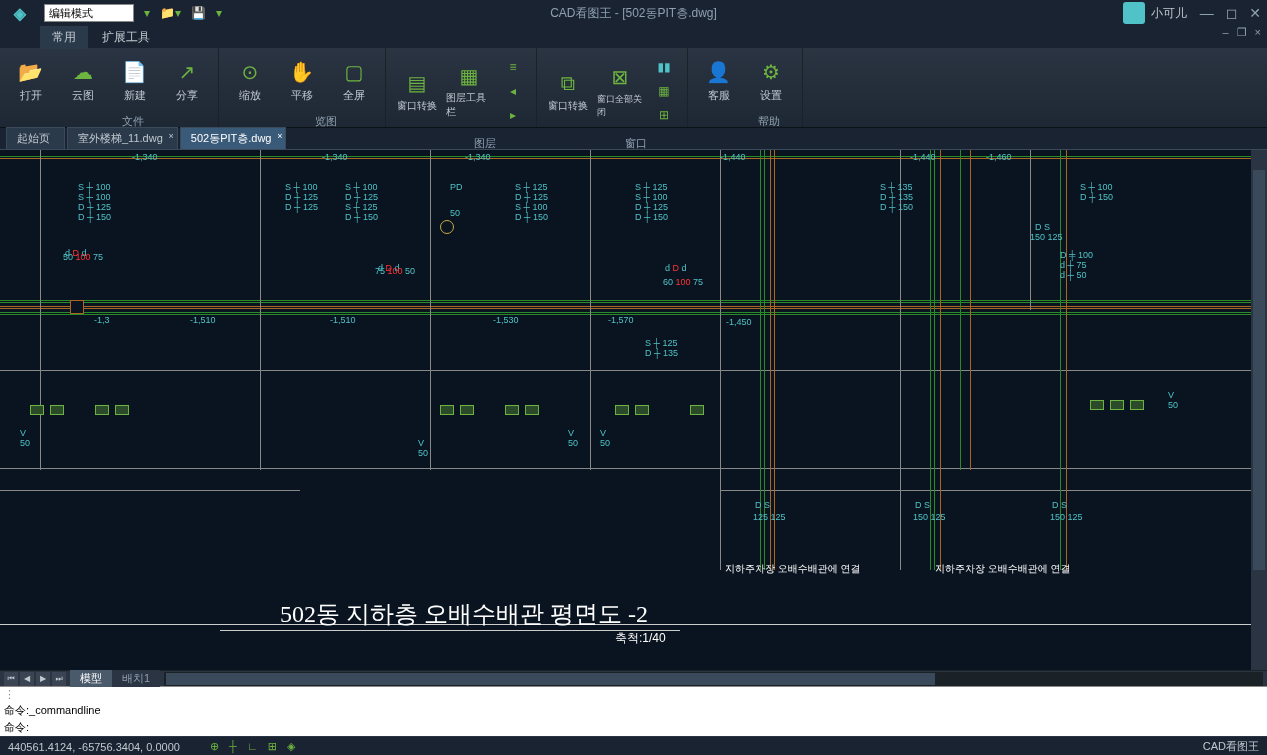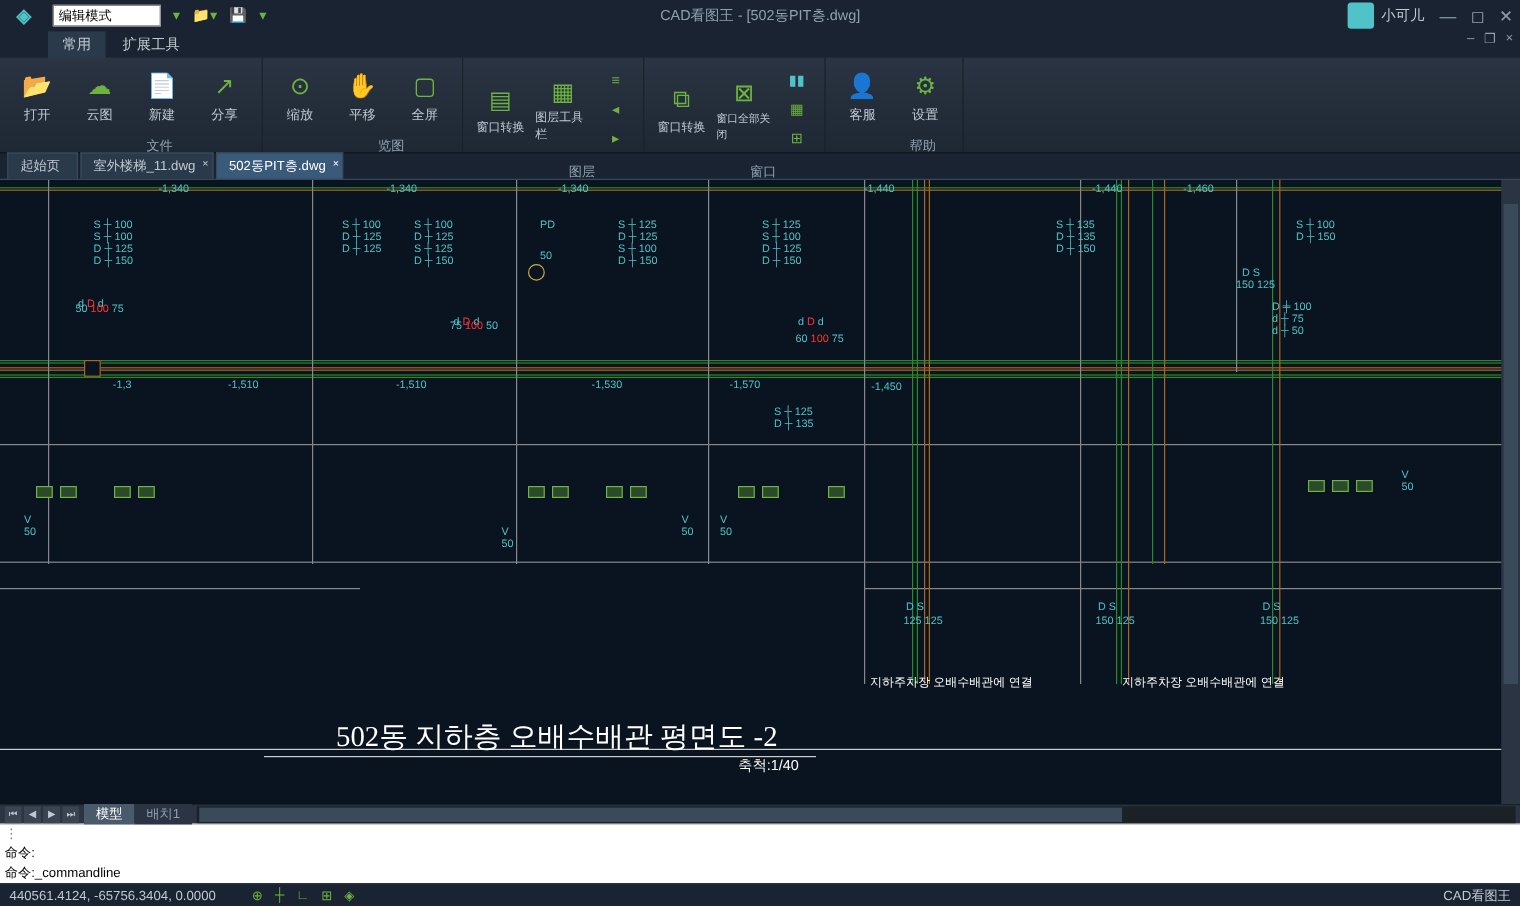--- a/index.html
+++ b/index.html
@@ -360,11 +360,11 @@
 
 <div class="cmd-area">
   <div class="cmd-line" style="color:#888">⋮</div>
+  <div class="cmd-line">命令:_commandline</div>
   <div class="cmd-line">
     <span>命令:</span>
     <input class="cmd-input" style="">
   </div>
-  <div class="cmd-line">命令:_commandline</div>
 </div>
 
 <div class="statusbar">

